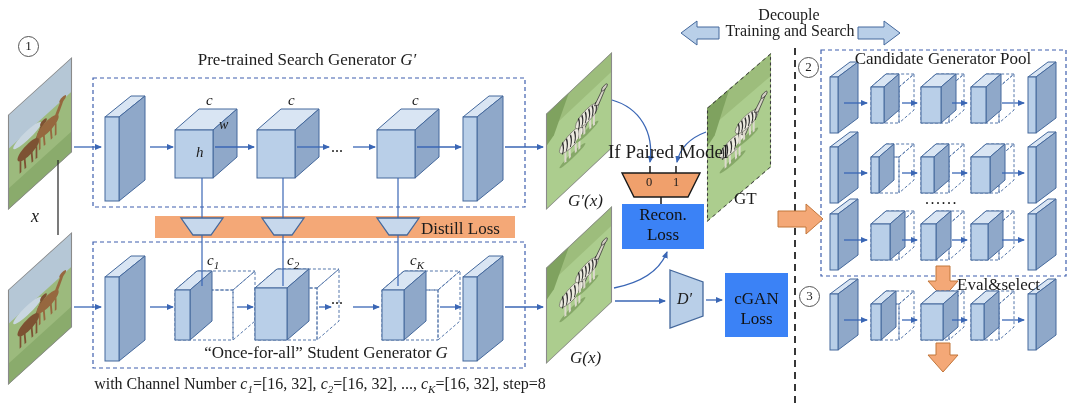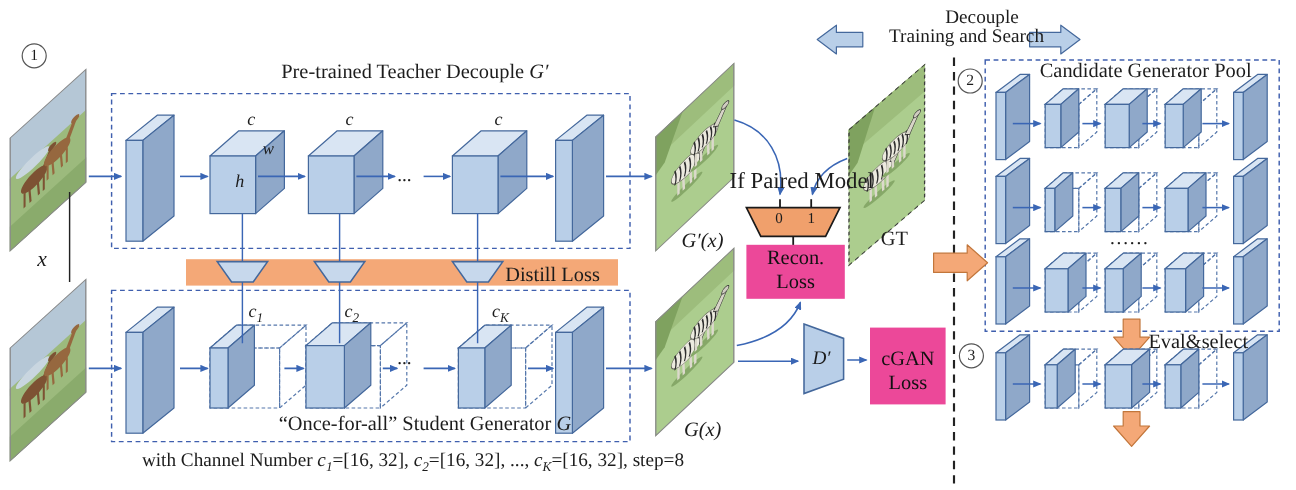--- a/index.html
+++ b/index.html
@@ -7,7 +7,7 @@
          font-family:"Liberation Serif",serif;color:#1c1c1c}
   #diagram{position:absolute;left:0;top:0}
   .lbl{position:absolute;white-space:nowrap;font-family:"Liberation Serif",serif;color:#1c1c1c;line-height:1.08}
-  .ctr{text-align:right}
+  .ctr{text-align:center}
   .it{font-style:italic}
   .s18{font-size:18px}.s17{font-size:17px}.s16{font-size:16px}.s15{font-size:15px}
   .s14{font-size:14px}.s13{font-size:19px}.s12{font-size:12.5px}

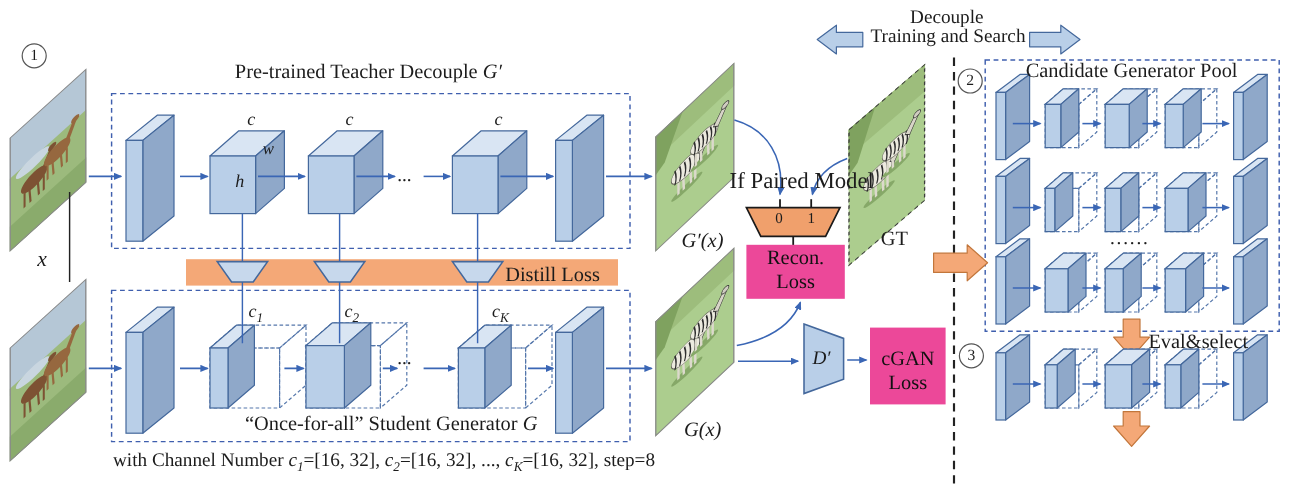--- a/index.html
+++ b/index.html
@@ -441,7 +441,7 @@
   <div class="badge" style="left:798px;top:57px">2</div>
   <div class="badge" style="left:799px;top:286px">3</div>
 
-  <div class="lbl ctr s17" style="left:157px;top:51px;width:300px"><span>Pre-trained Teacher Decouple </span><span class="it">G′</span></div>
+  <div class="lbl ctr s17" style="left:157px;top:51px;width:300px"><span>Pre-trained Search Generator </span><span class="it">G′</span></div>
   <div class="lbl ctr s17" style="left:176px;top:344px;width:300px"><span>“Once-for-all” Student Generator </span><span class="it">G</span></div>
   <div class="lbl ctr s16" style="left:70px;top:375px;width:500px"><span>with Channel Number </span><span class="it">c</span><sub class="ss">1</sub><span>=[16, 32], </span><span class="it">c</span><sub class="ss">2</sub><span>=[16, 32], ..., </span><span class="it">c</span><sub class="ss">K</sub><span>=[16, 32], step=8</span></div>
 

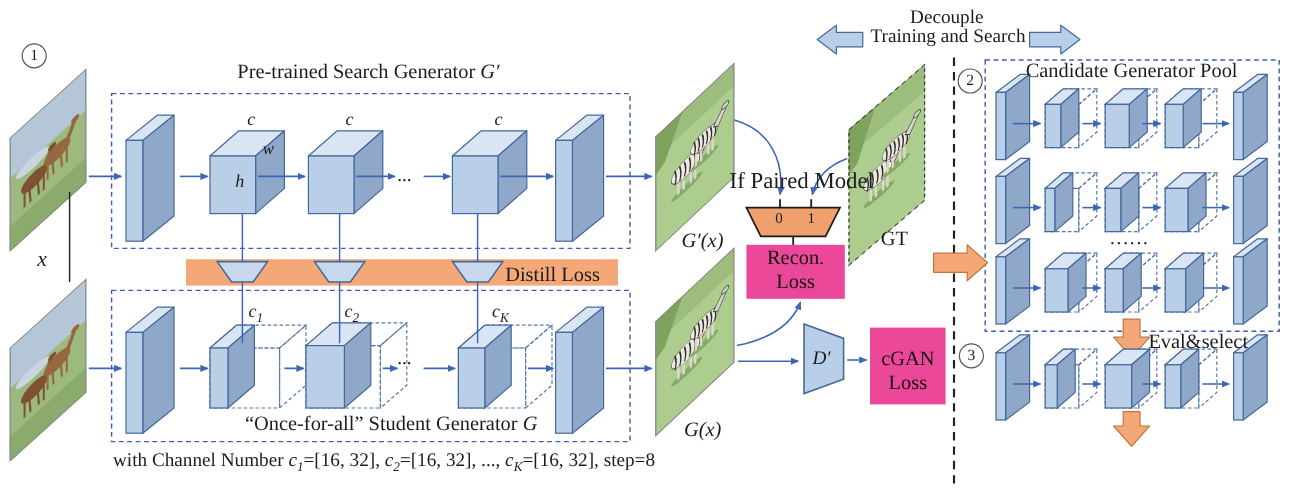--- a/index.html
+++ b/index.html
@@ -14,7 +14,7 @@
   sub.ss{font-size:11px;font-style:italic;line-height:0}
   .badge{position:absolute;width:19px;height:19px;border:1.3px solid #555;border-radius:50%;
          text-align:center;line-height:18px;font-size:13px;background:#fff}
-  .obox{position:absolute;background:#ec4899;text-align:center;font-size:17px;line-height:20px;color:#111}
+  .obox{position:absolute;background:#3b82f6;text-align:center;font-size:17px;line-height:20px;color:#111}
   .wide{letter-spacing:1.5px}
 </style>
 </head>

